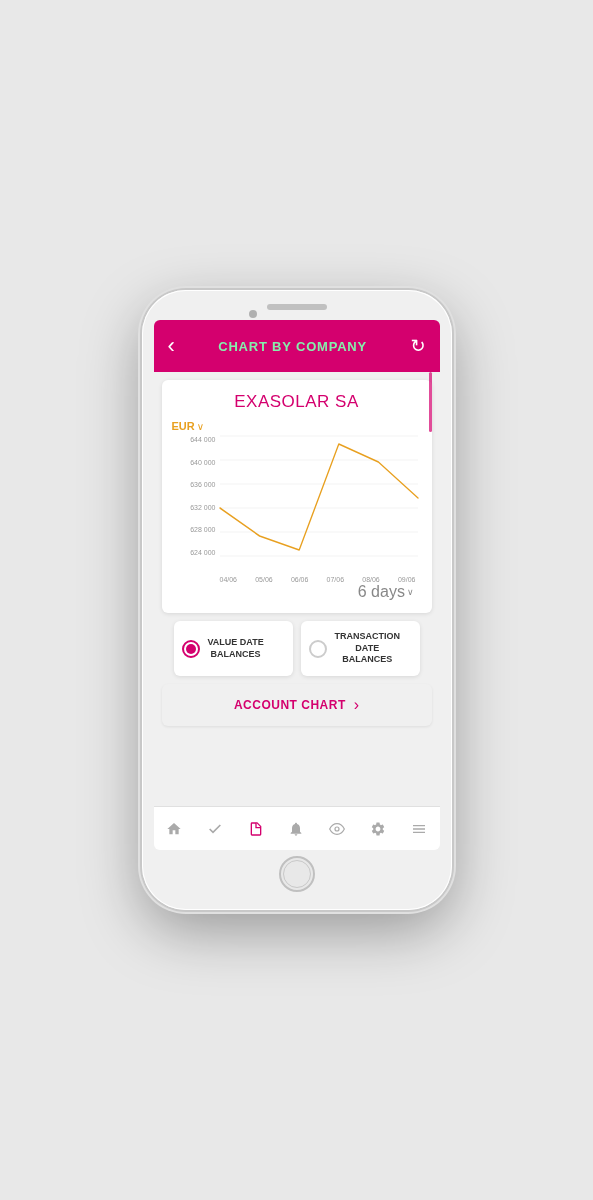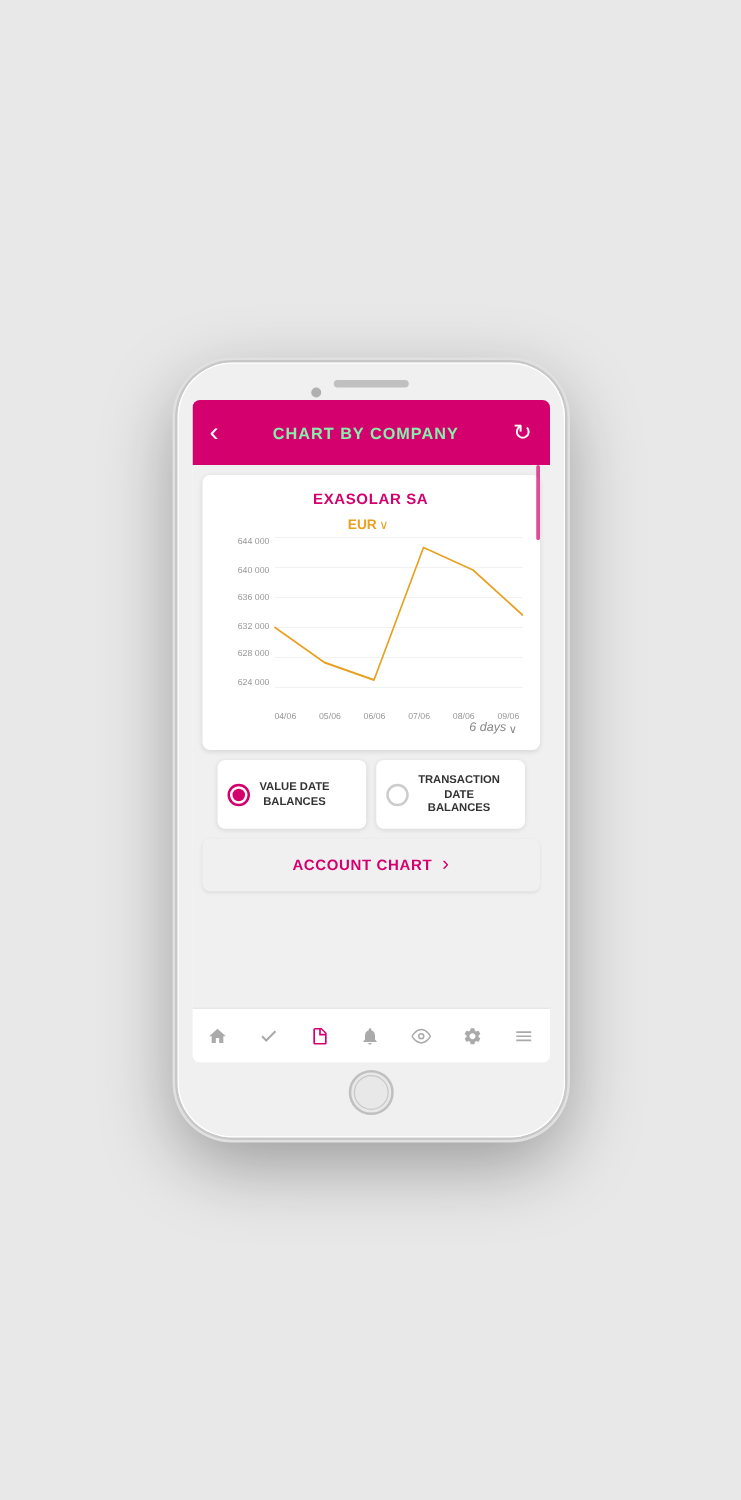--- a/index.html
+++ b/index.html
@@ -122,8 +122,8 @@
     .company-name {
       text-align: center;
       color: #d4006e;
-      font-size: 12px;
-      font-weight: 700;
+      font-size: 17px;
+      font-weight: 400;
       letter-spacing: 0.5px;
       margin-bottom: 8px;
     }

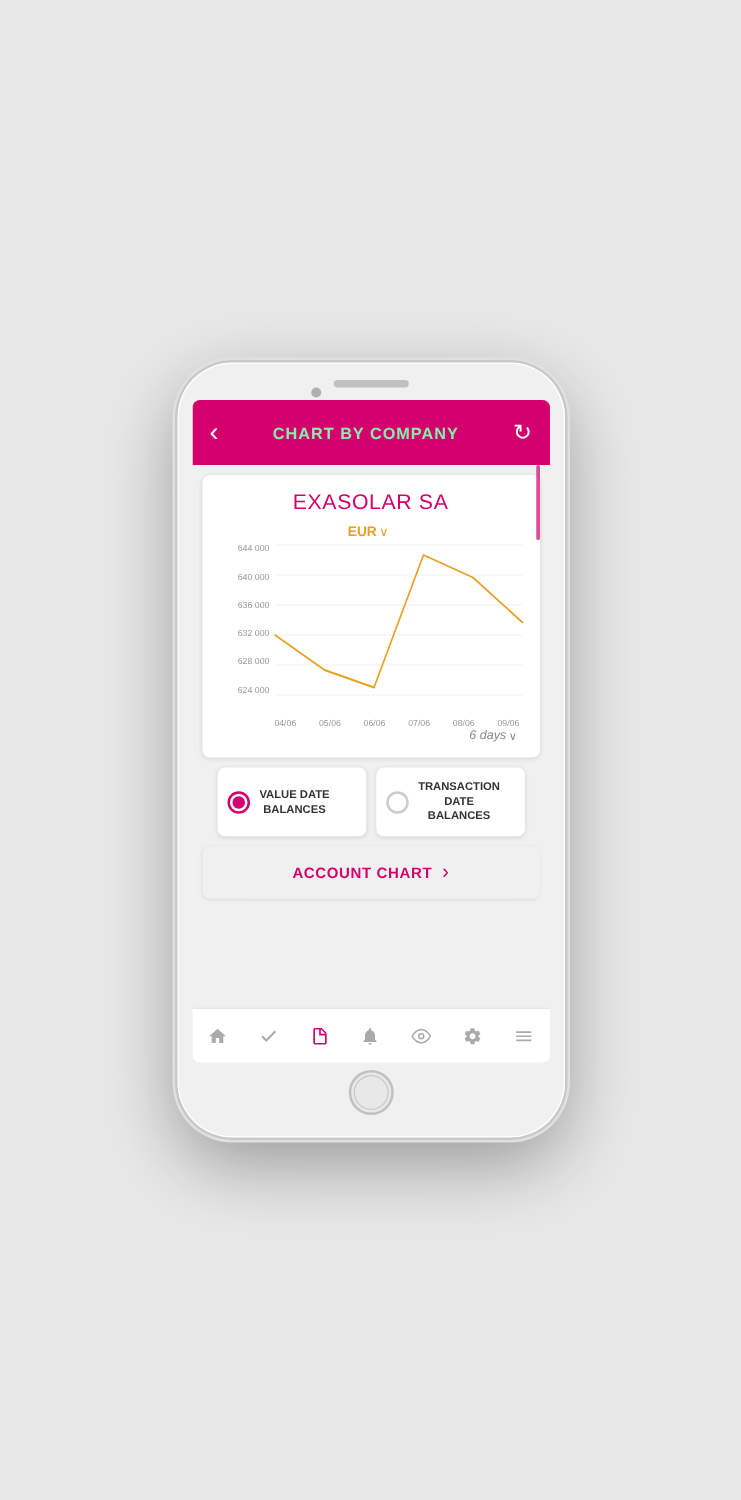--- a/index.html
+++ b/index.html
@@ -130,7 +130,7 @@
 
     .currency-row {
       display: flex;
-      justify-content: center;
+      justify-content: flex-start;
       align-items: center;
       padding-right: 4px;
     }

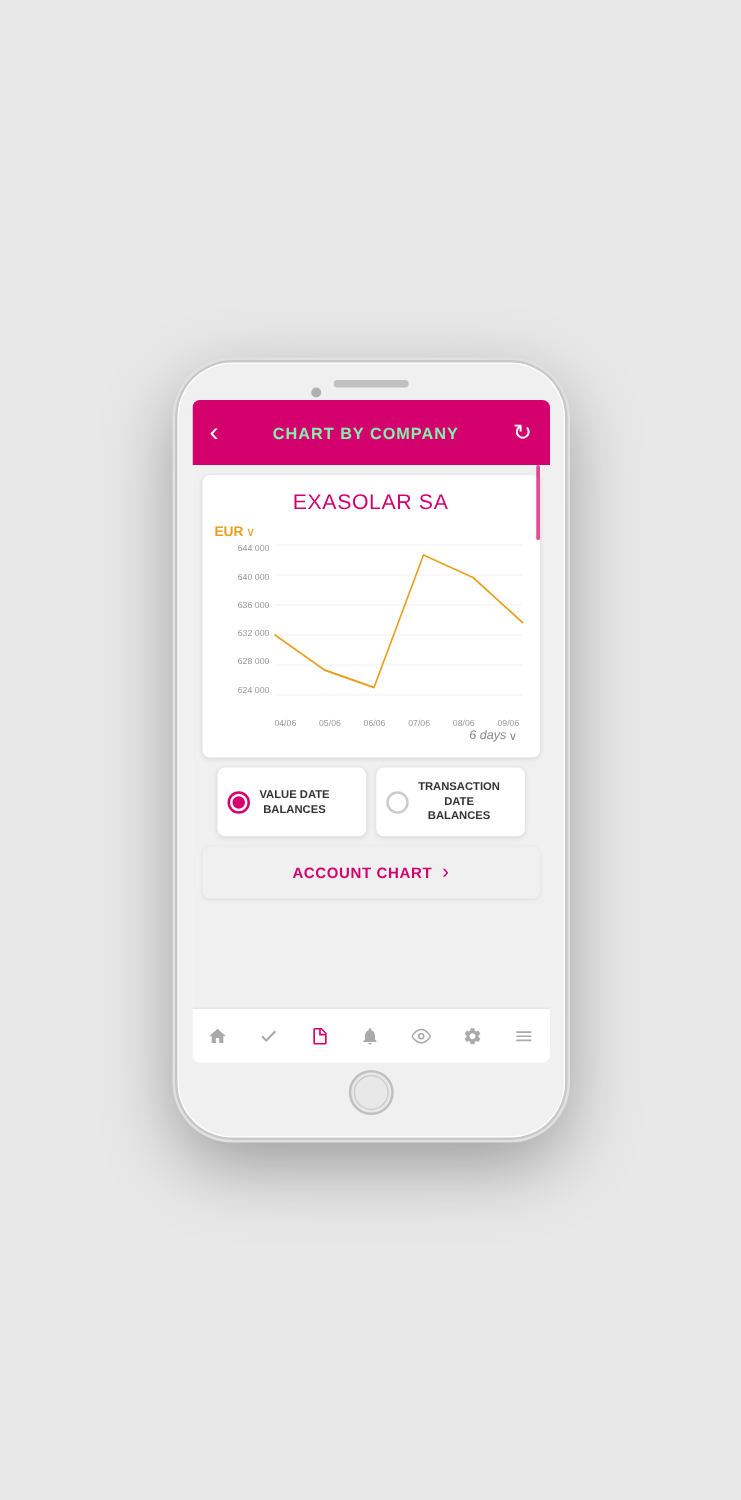--- a/index.html
+++ b/index.html
@@ -205,8 +205,7 @@
 
     .days-label {
       color: #888;
-      font-size: 10px;
-      font-style: italic;
+      font-size: 16px;
       margin-left: 28px;
     }
 

